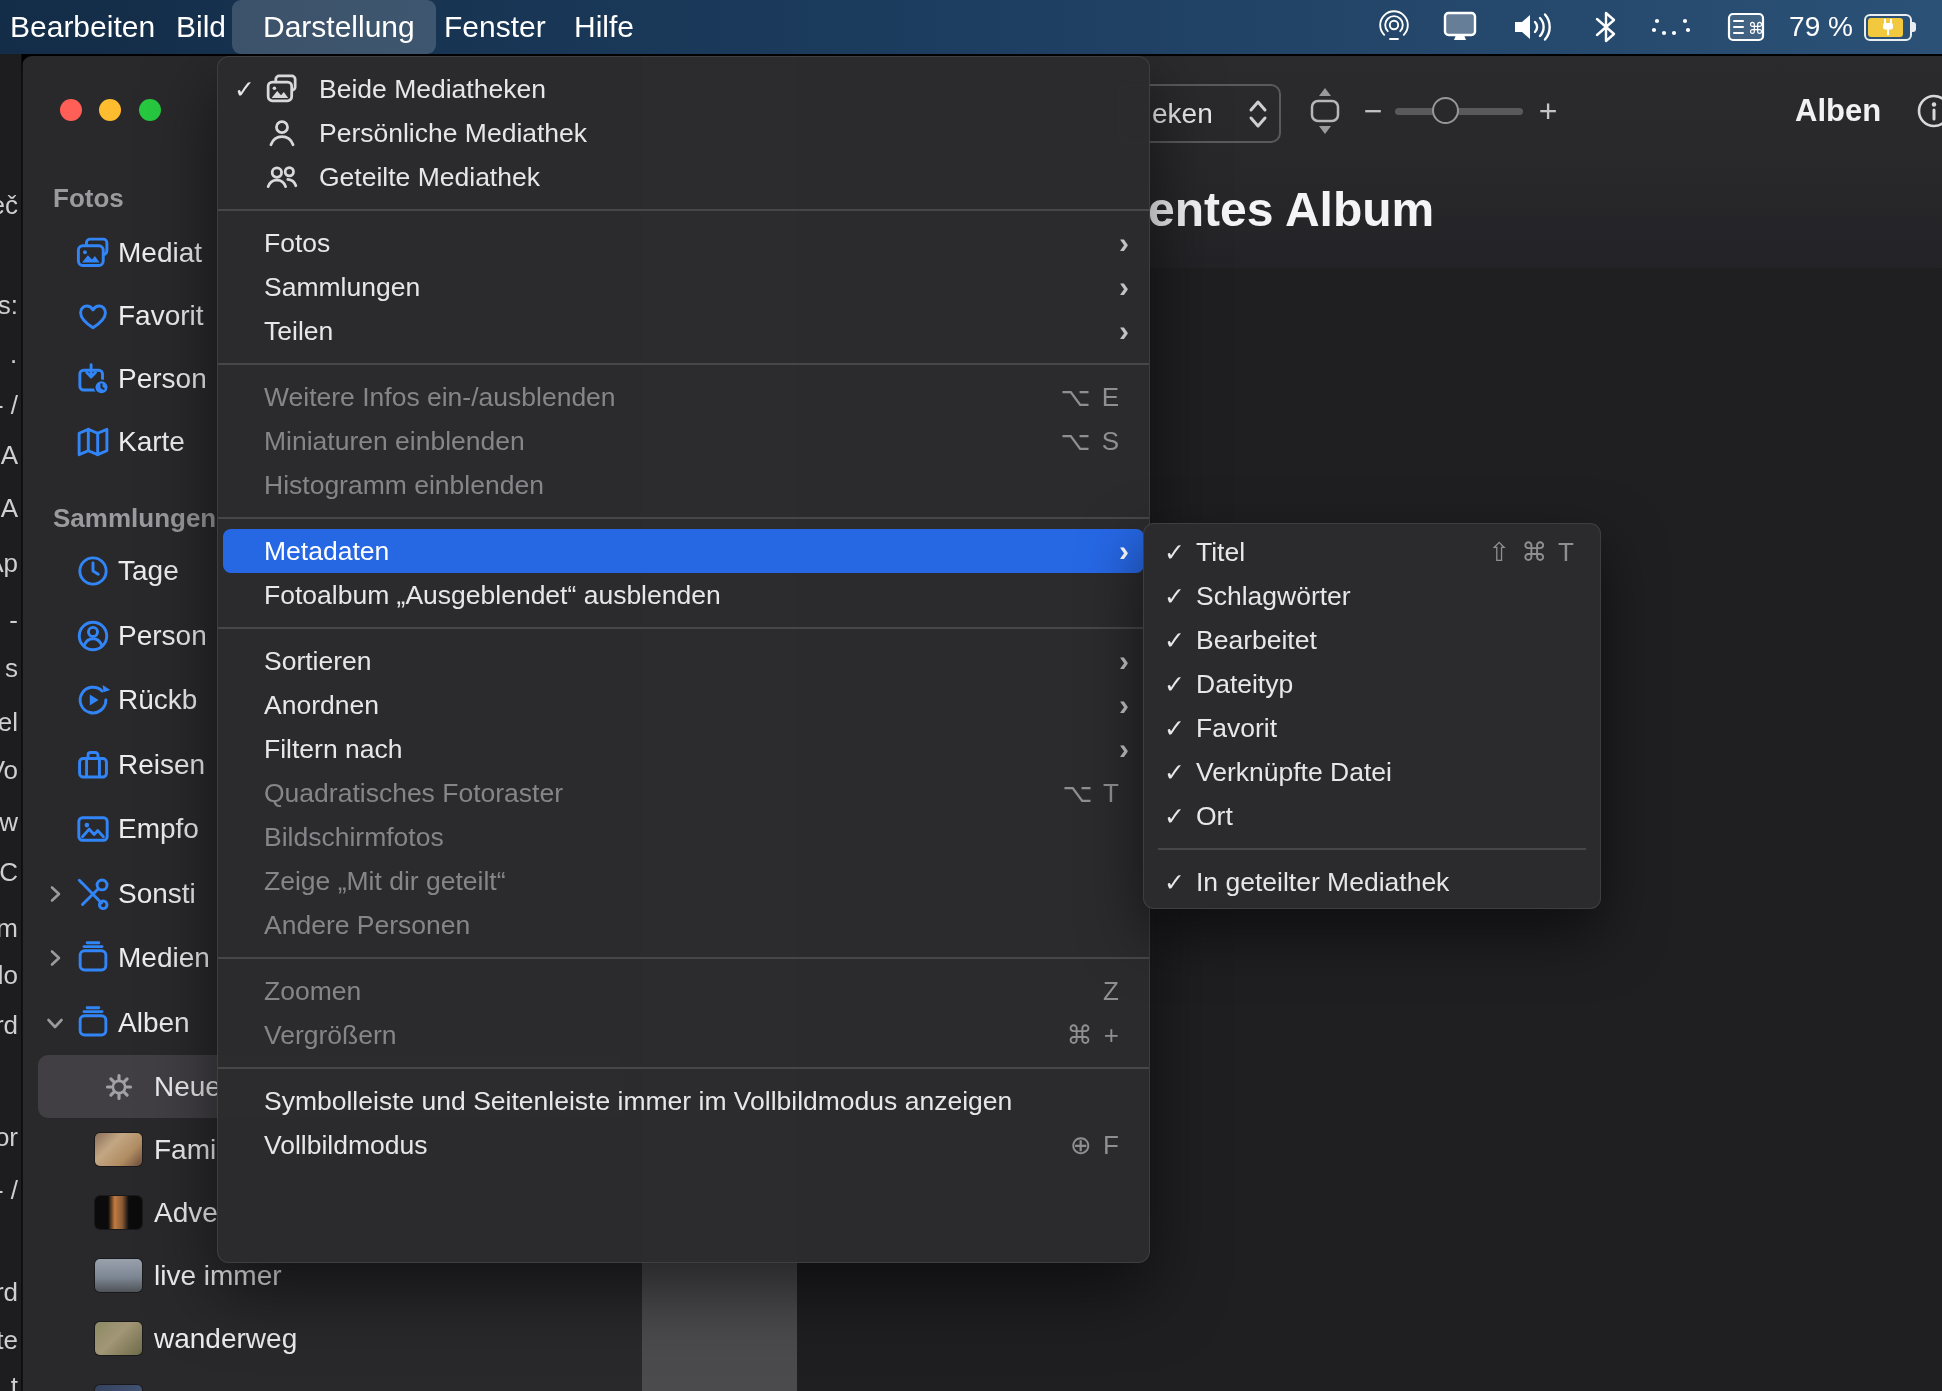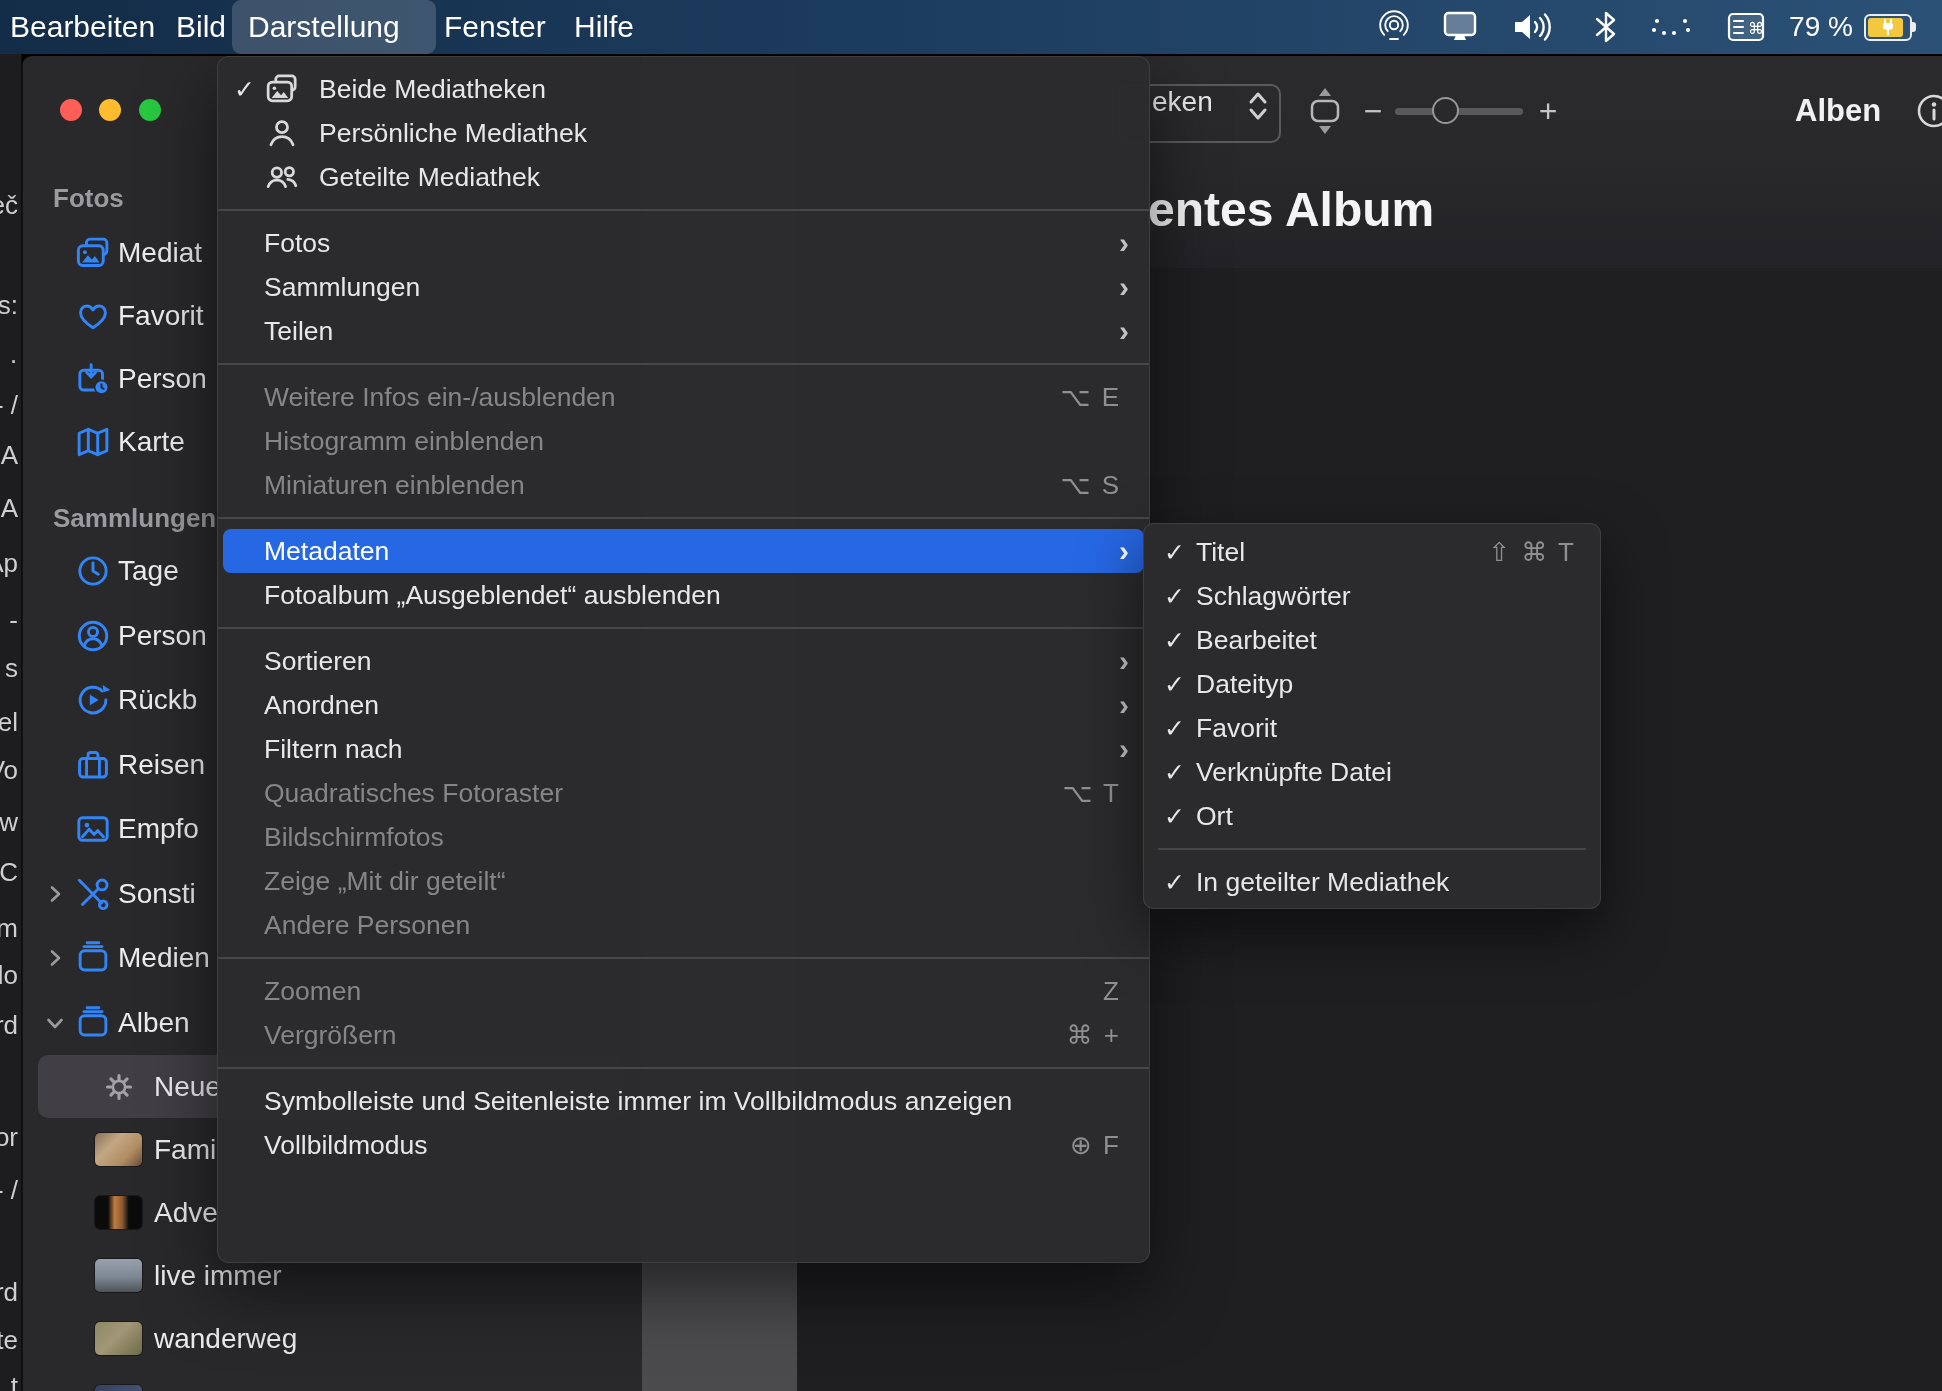--- a/index.html
+++ b/index.html
@@ -581,7 +581,7 @@
   </span>
 <span class="mb-item" style="left: 10px;">Bearbeiten</span>
     <span class="mb-item" style="left: 176px;">Bild</span>
-    <span class="mb-item" style="left: 248px;">Darstellung</span>
+    <span class="mb-item" style="left: 263px;">Darstellung</span>
     <span class="mb-item" style="left: 444px;">Fenster</span>
     <span class="mb-item" style="left: 574px;">Hilfe</span>
   </div>

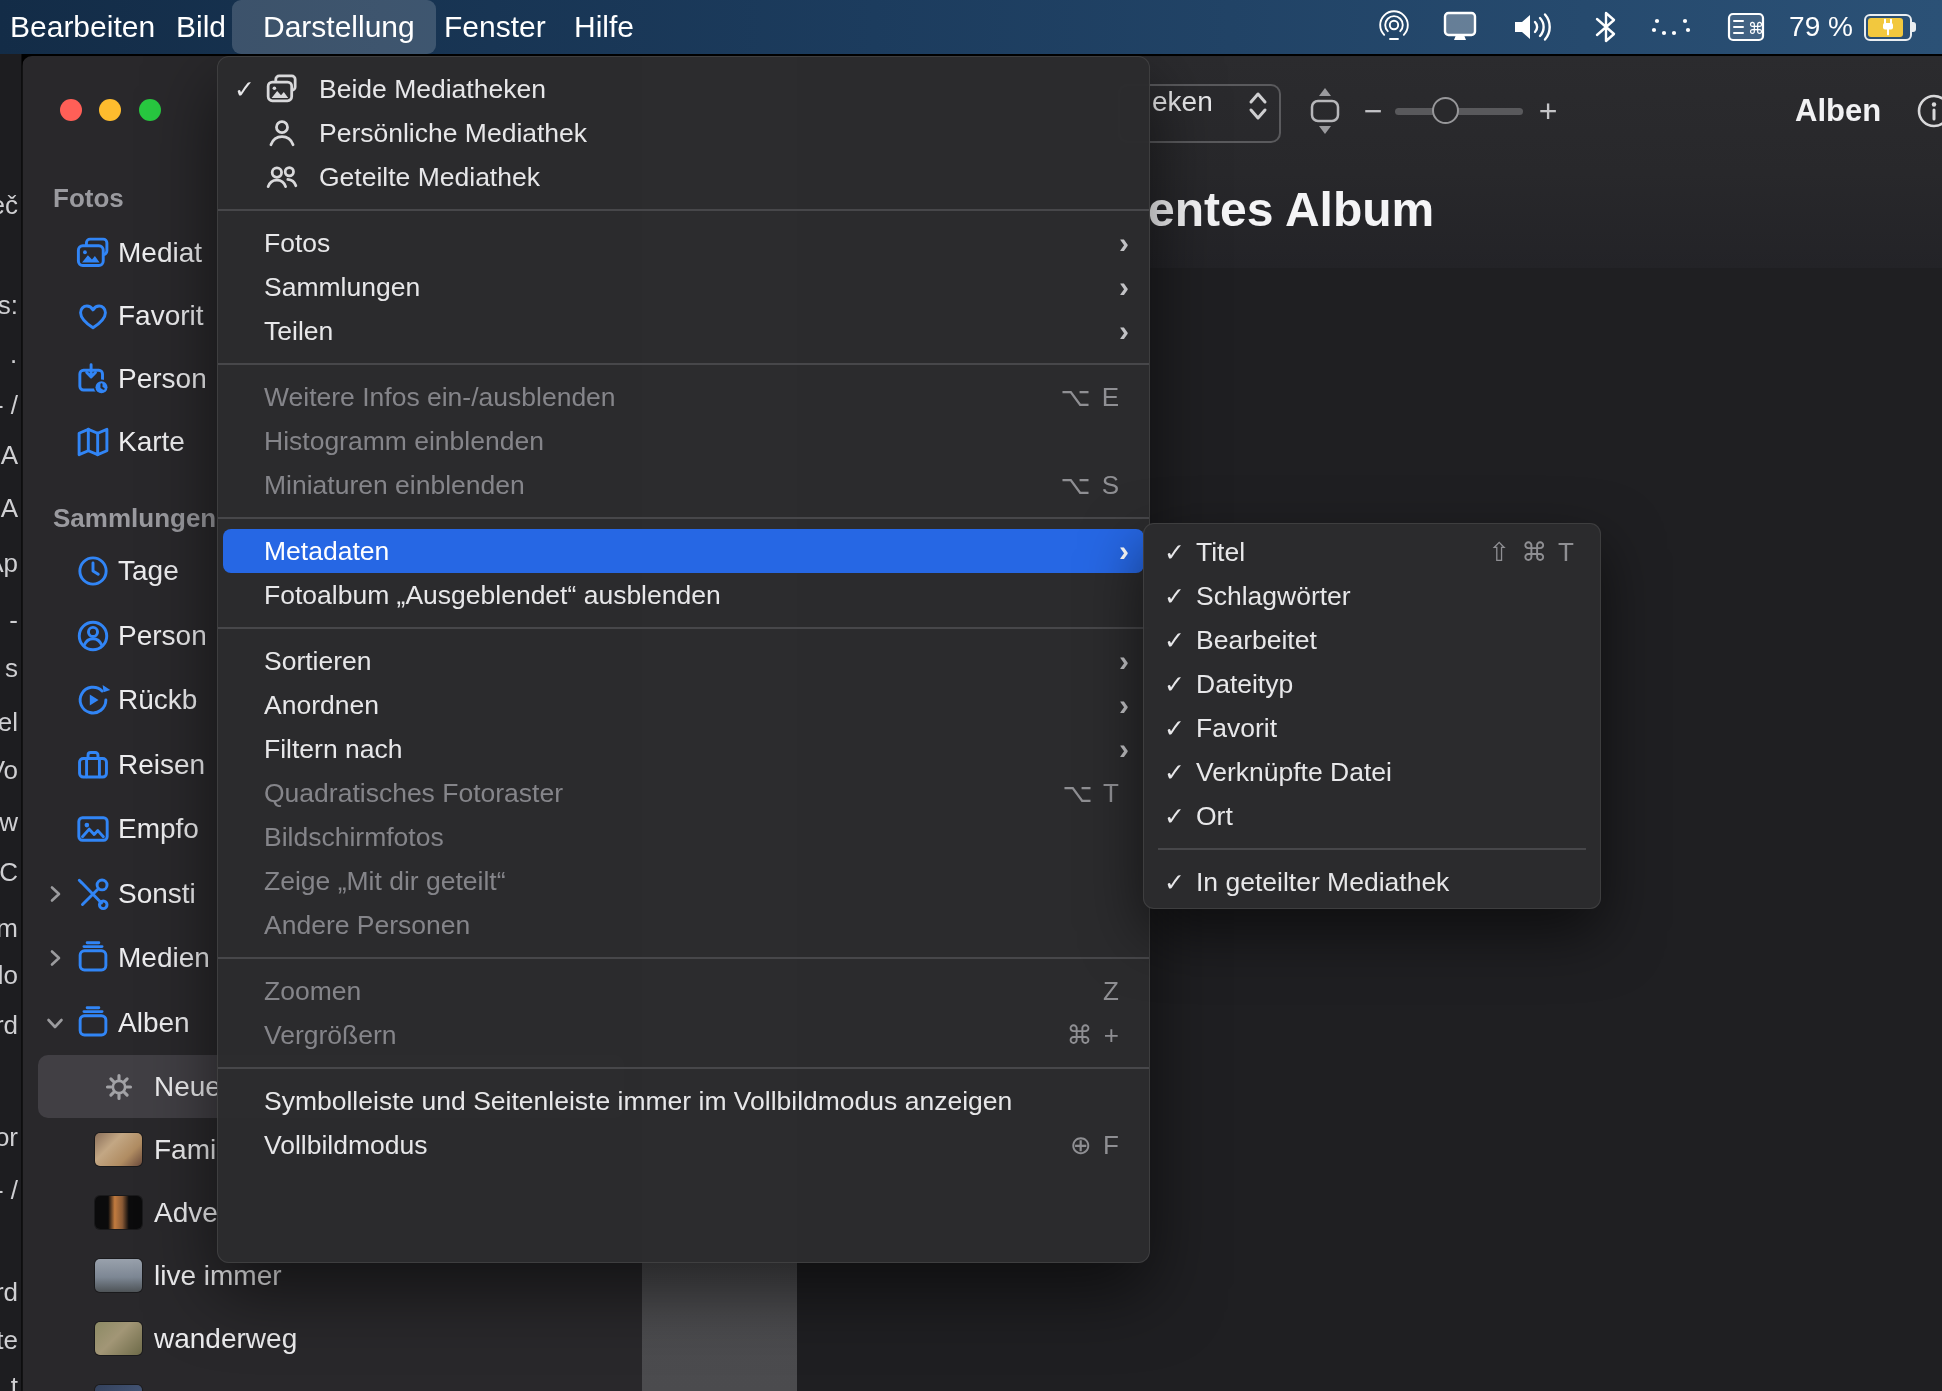--- a/index.html
+++ b/index.html
@@ -62,7 +62,7 @@
 
   
   .tb{z-index:5;}
-  #lib-popup{left:1118px;top:84px;width:159px;height:55px;border:2px solid #5a5a5d;border-radius:10px;display:flex;color:#e8e8ea;font-size:28px;}
+  #lib-popup{left:1118px;top:84px;width:159px;height:55px;border:2px solid #5a5a5d;border-radius:10px;display:flex;align-items:center;color:#e8e8ea;font-size:28px;}
   #lib-popup .txt{margin-left:32px;}
   #lib-popup .step{margin-left:auto;margin-right:8px;display:flex;color:#cfcfd1;}
   #aspect-btn{left:1303px;top:84px;width:44px;height:54px;display:flex;align-items:center;justify-content:center;color:#b7b7ba;}

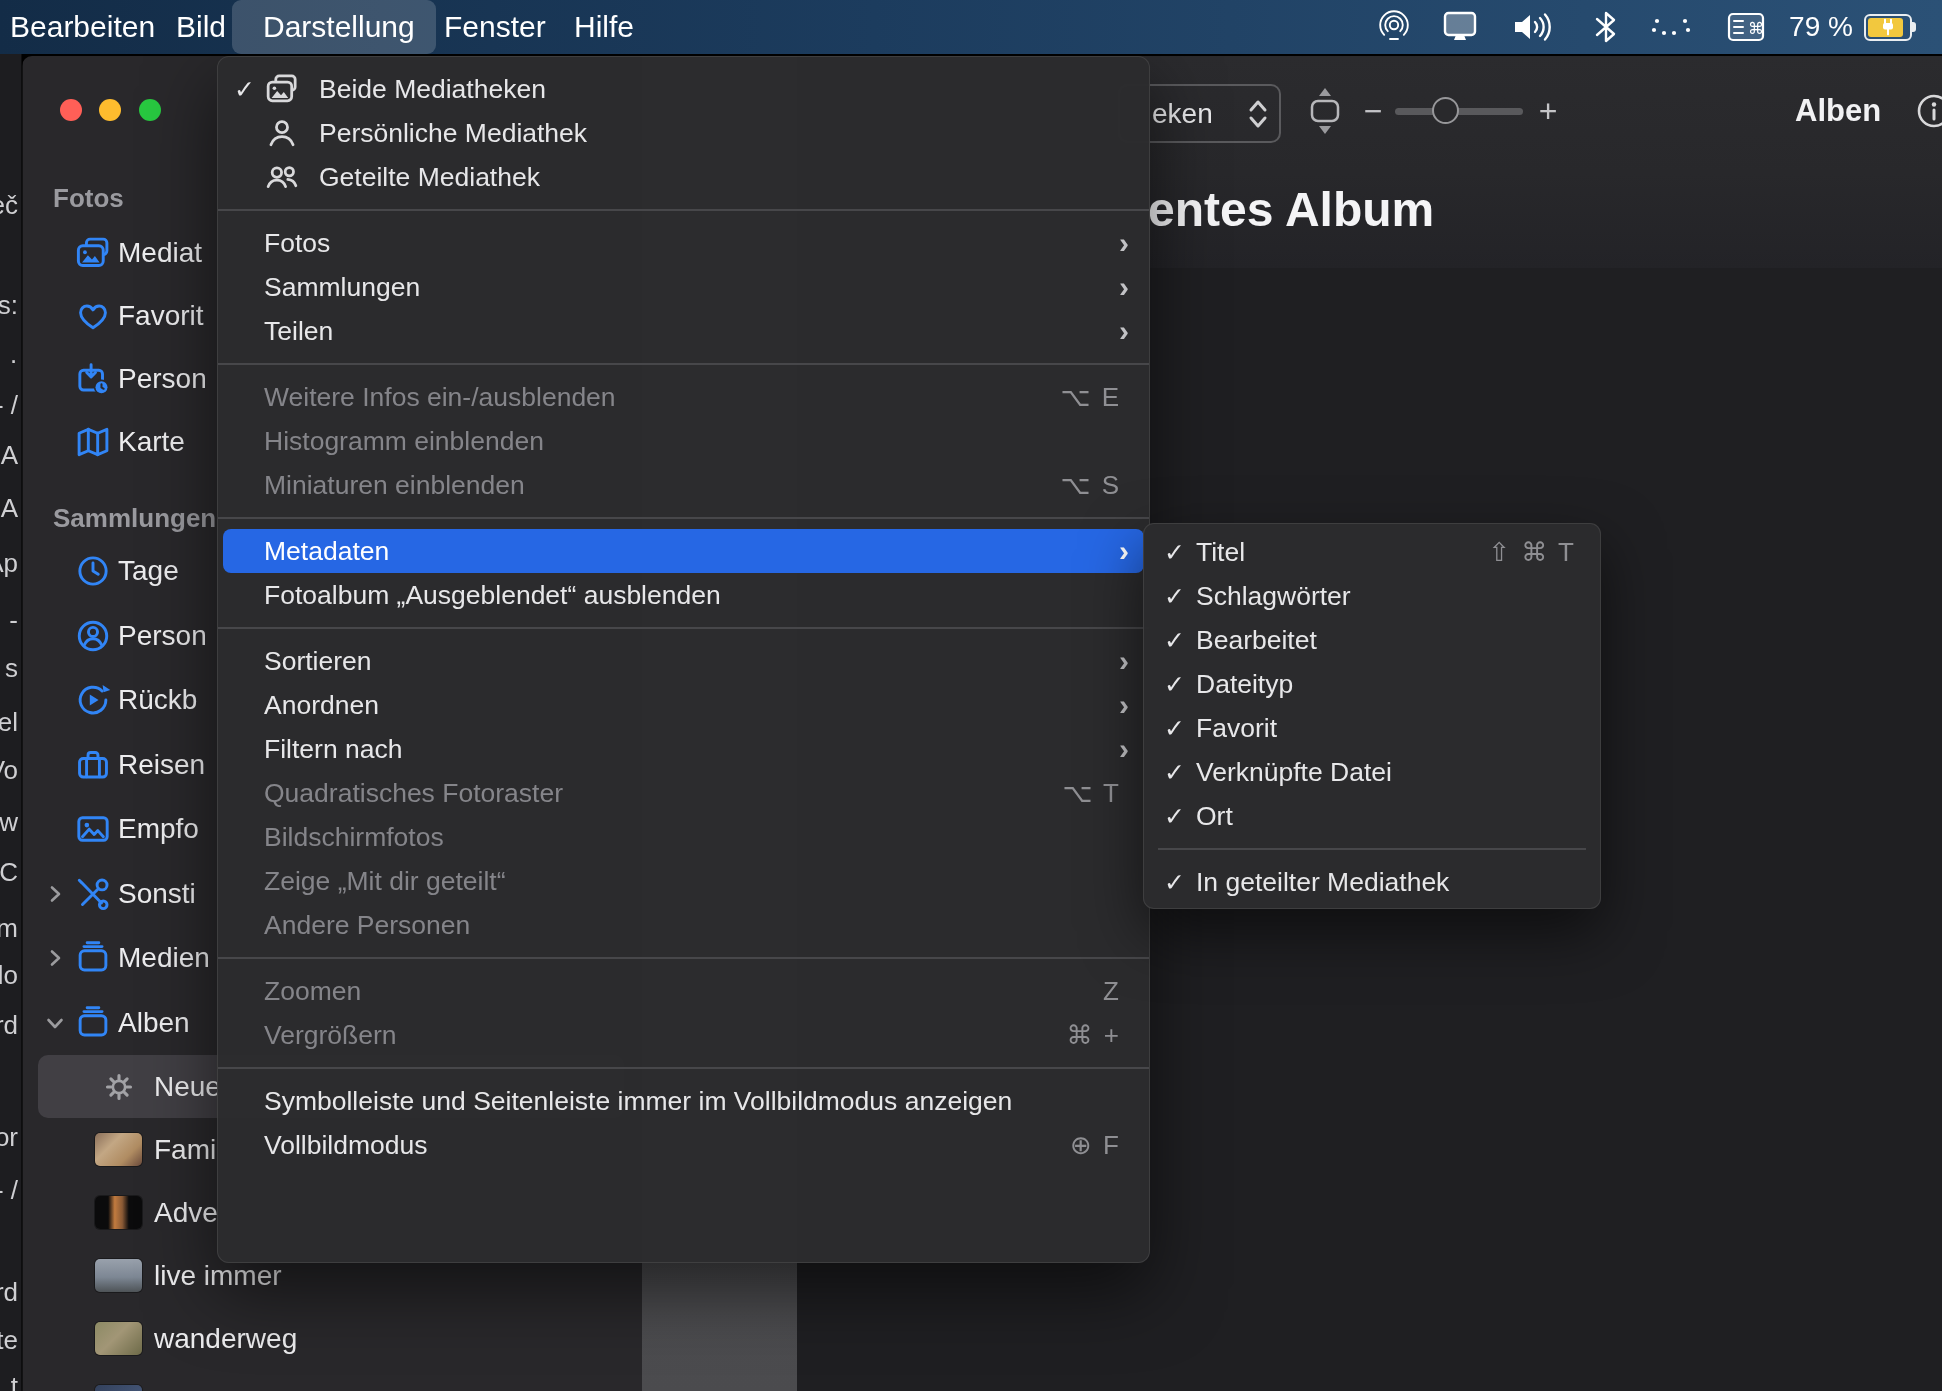--- a/index.html
+++ b/index.html
@@ -400,12 +400,12 @@
     </div>
     <div class="m-row dis">
       <span class="m-check"></span>
-      <span class="m-lbl">Histogramm einblenden</span>
-    </div>
-    <div class="m-row dis">
-      <span class="m-check"></span>
       <span class="m-lbl">Miniaturen einblenden</span>
       <span class="m-sc">⌥ S</span>
+    </div>
+    <div class="m-row dis">
+      <span class="m-check"></span>
+      <span class="m-lbl">Histogramm einblenden</span>
     </div>
     <div class="m-sep">
       <i></i>

